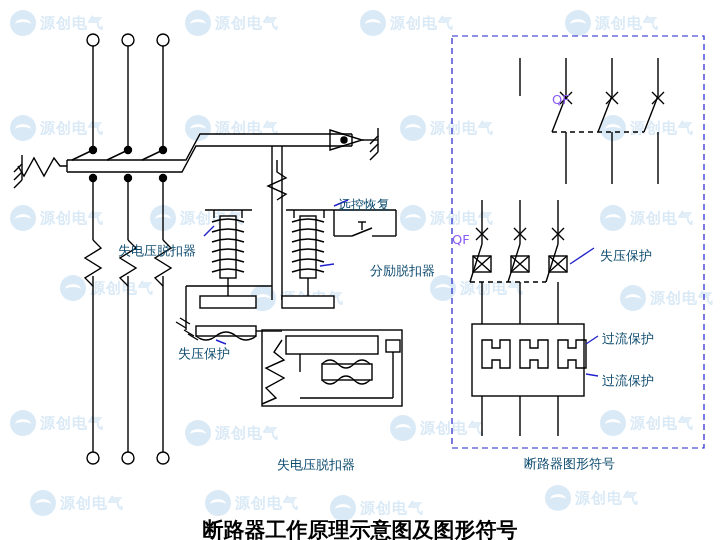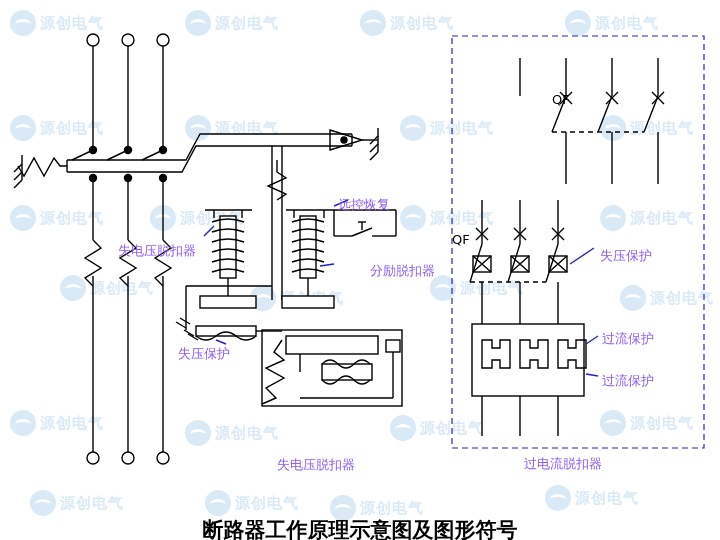--- a/index.html
+++ b/index.html
@@ -57,7 +57,7 @@
     font-family:"DejaVu Sans","Liberation Sans",sans-serif;
     white-space:nowrap;
   }
-  .lbl.black{color:#000000;}
+  .lbl.black{color:#8b5cf6;}
 </style>
 </head>
 <body>

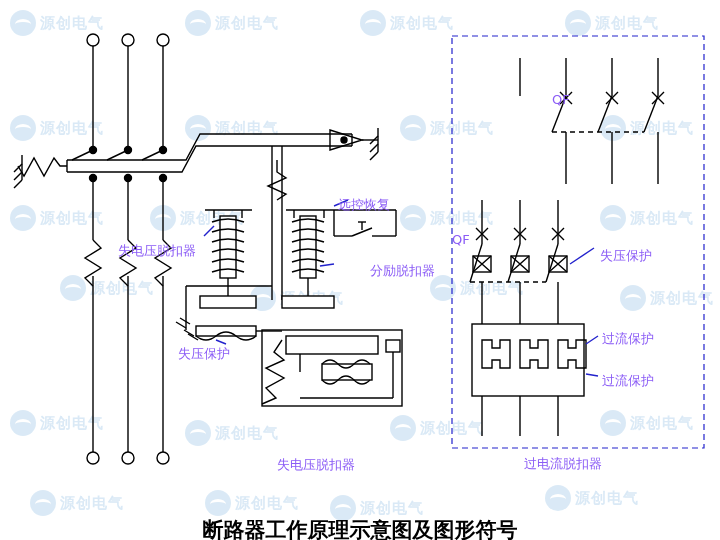--- a/index.html
+++ b/index.html
@@ -53,7 +53,7 @@
   .lbl{
     position:absolute;
     font-size:13px;
-    color:#8b5cf6;
+    color:#0c4a6e;
     font-family:"DejaVu Sans","Liberation Sans",sans-serif;
     white-space:nowrap;
   }

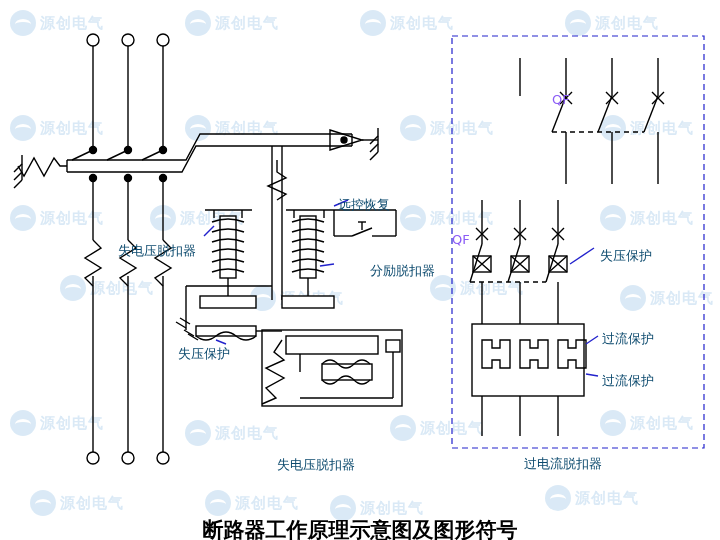--- a/index.html
+++ b/index.html
@@ -272,7 +272,7 @@
       <div class="lbl" style="left: 600px; top: 247px; text-align: right;">失压保护</div>
       <div class="lbl" style="left: 602px; top: 330px;">过流保护</div>
       <div class="lbl" style="left: 602px; top: 372px;">过流保护</div>
-      <div class="lbl" style="left: 524px; top: 455px;">过电流脱扣器</div>
+      <div class="lbl" style="left: 524px; top: 455px;">断路器图形符号</div>
     </div>
 
   <div class="title">断路器工作原理示意图及图形符号</div>

